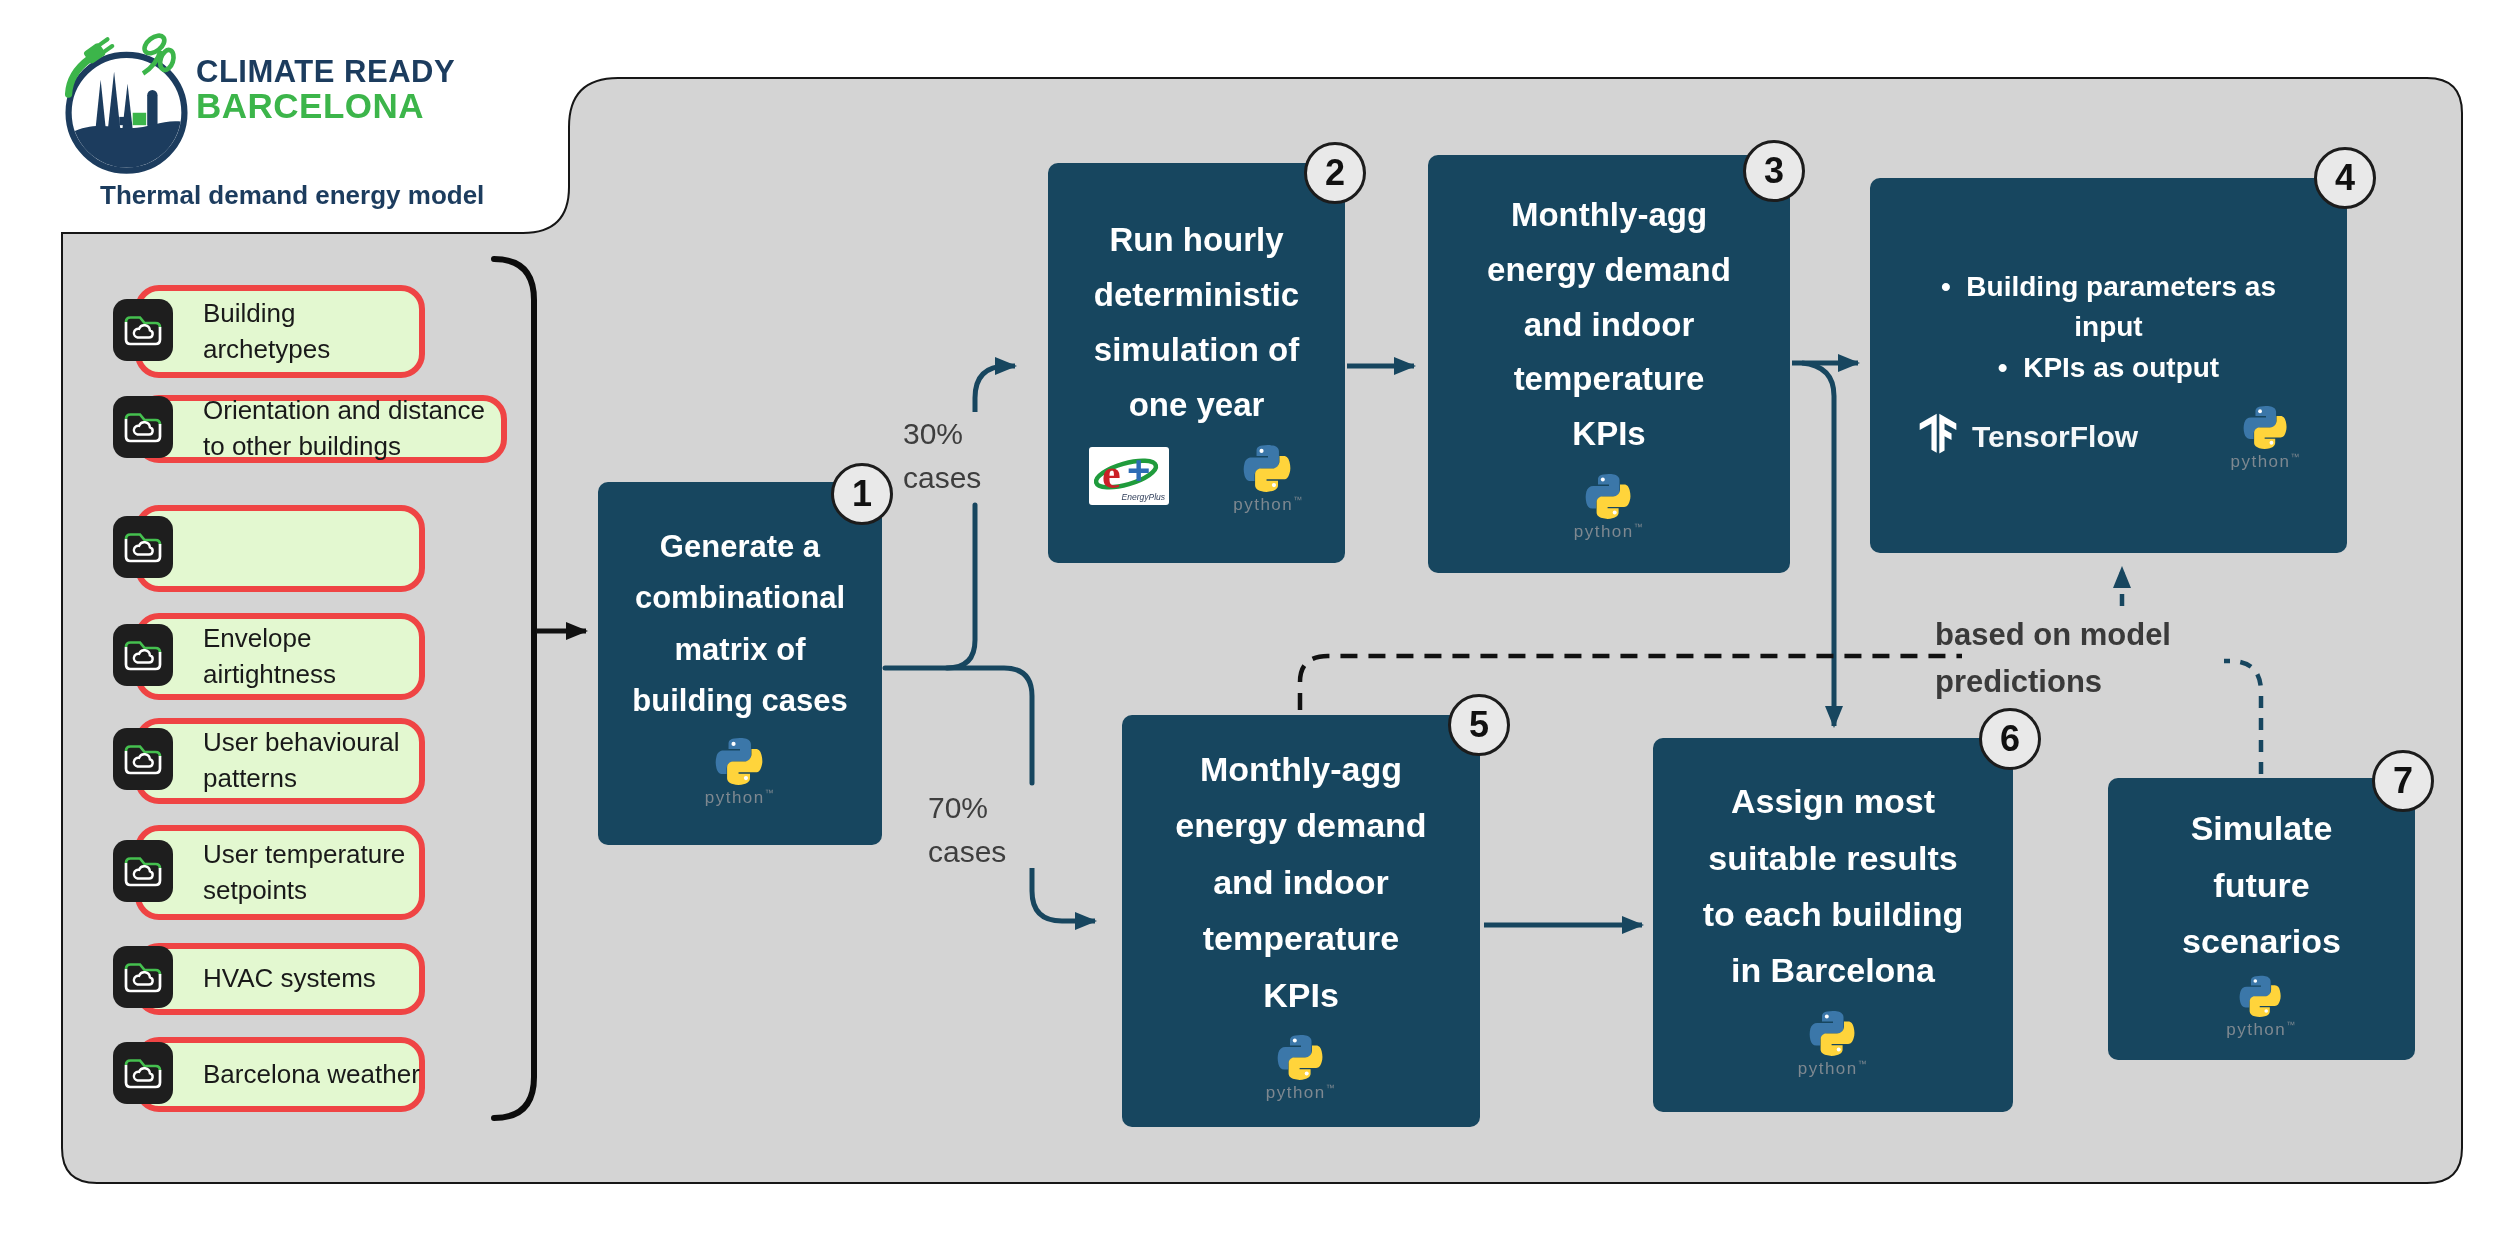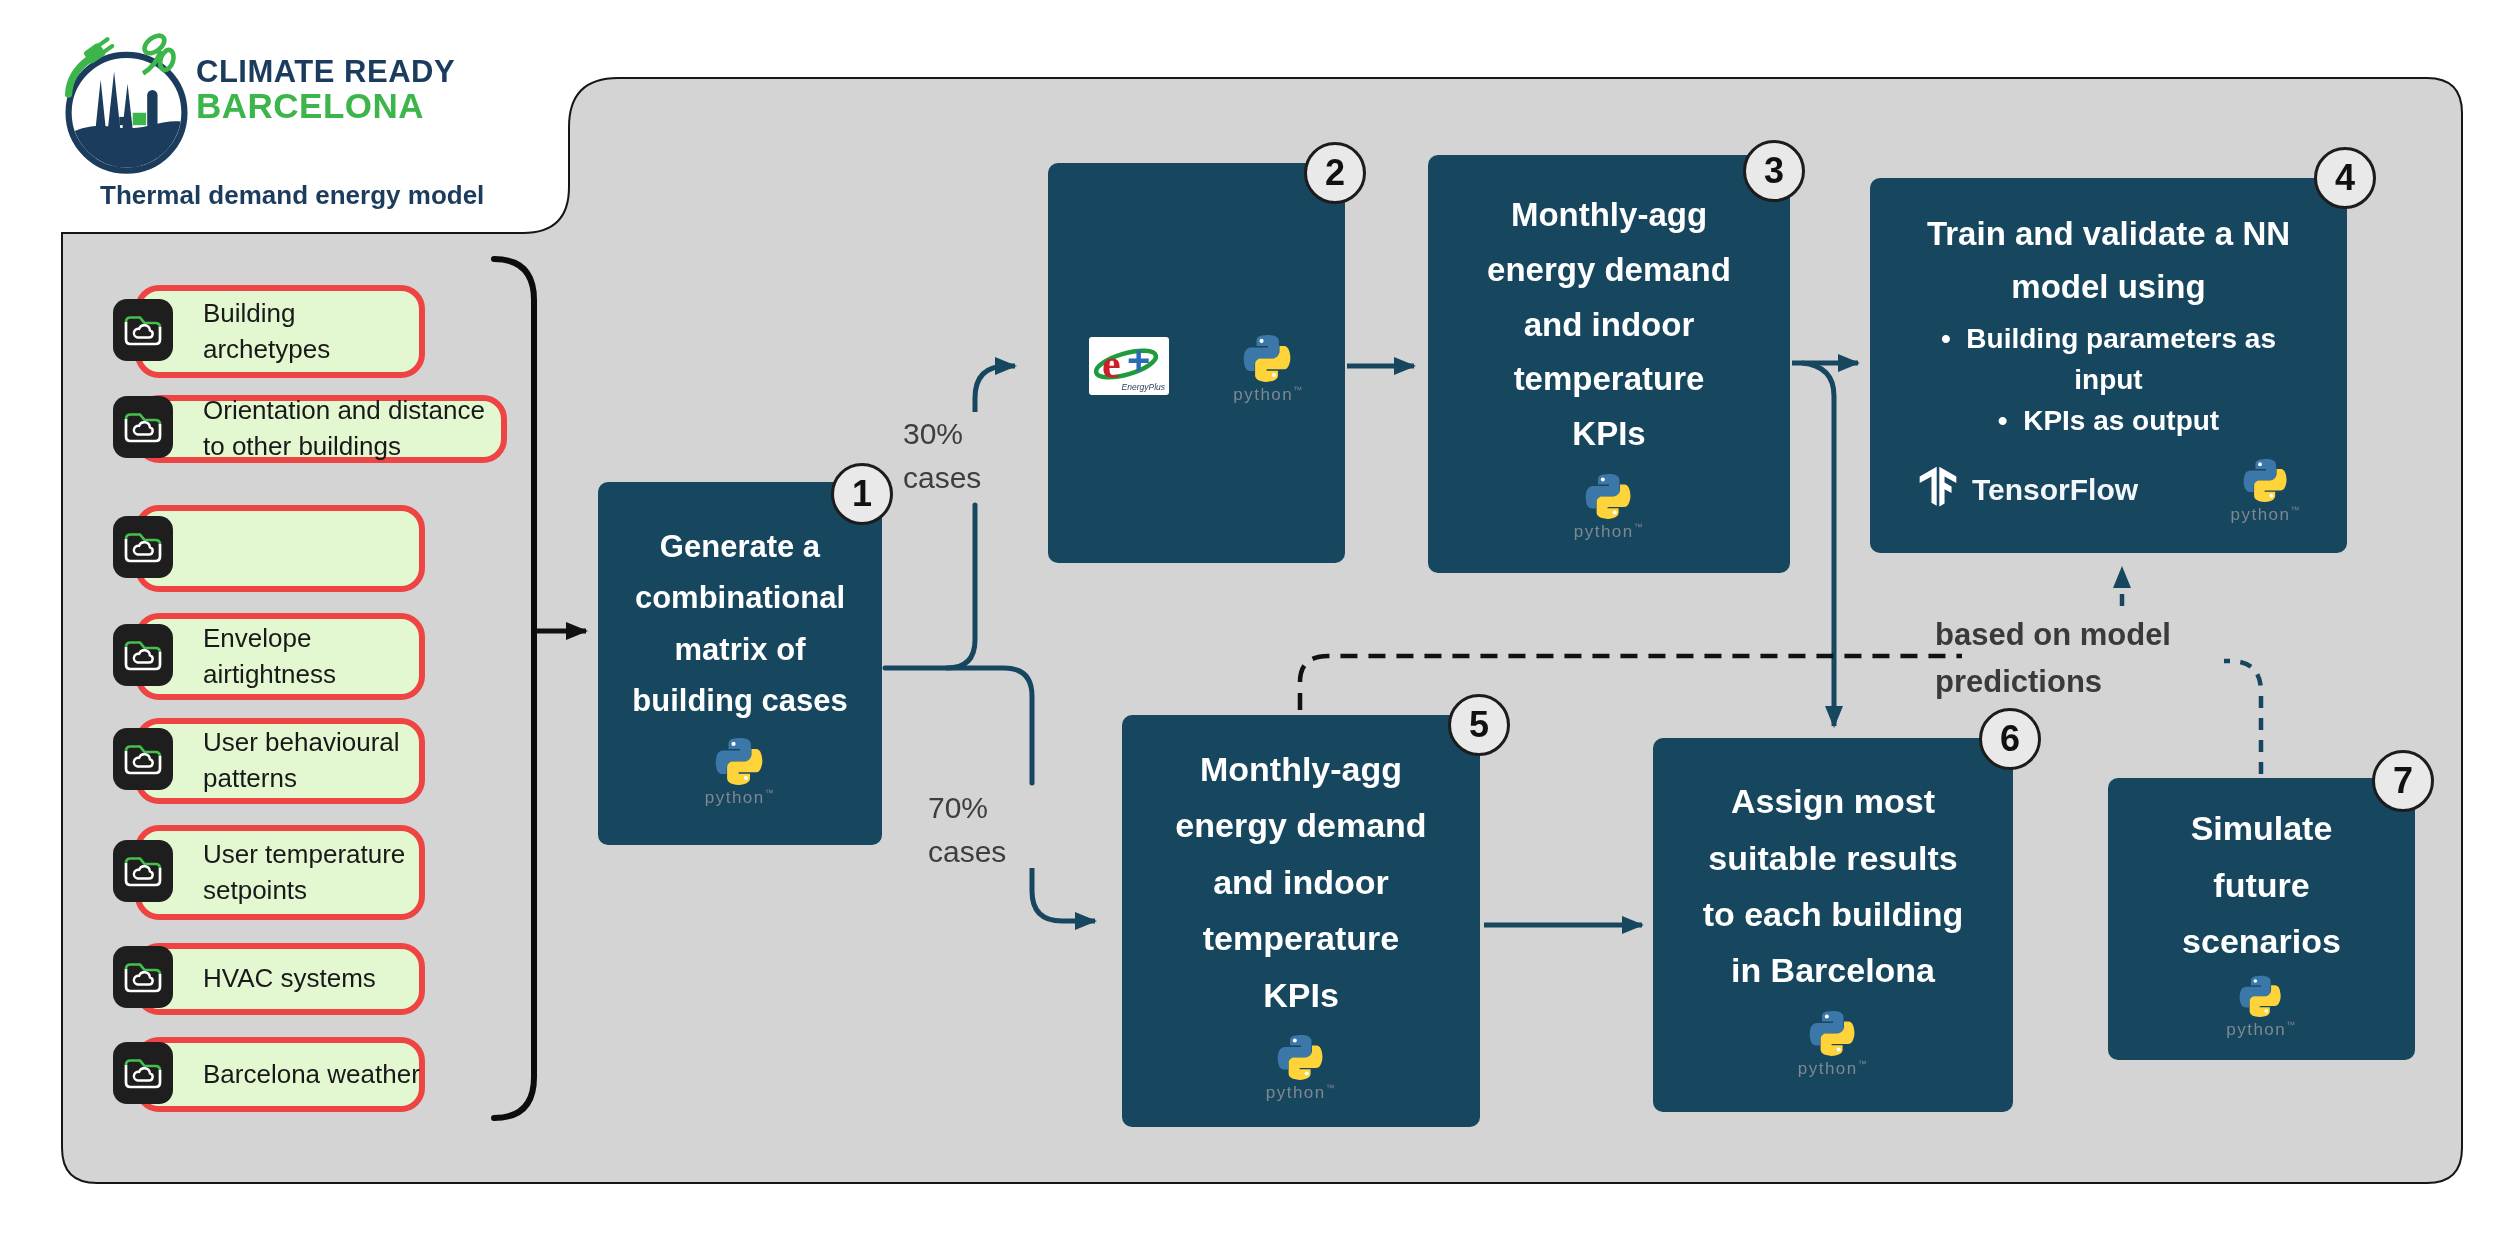--- a/index.html
+++ b/index.html
@@ -258,6 +258,10 @@
   </div>
 
   <div class="node n2">
+    <div class="node-title">Run hourly
+deterministic
+simulation of
+one year</div>
     <div class="logo-row">
       <div class="eplogo">
         <svg width="80" height="58" viewBox="0 0 80 58">

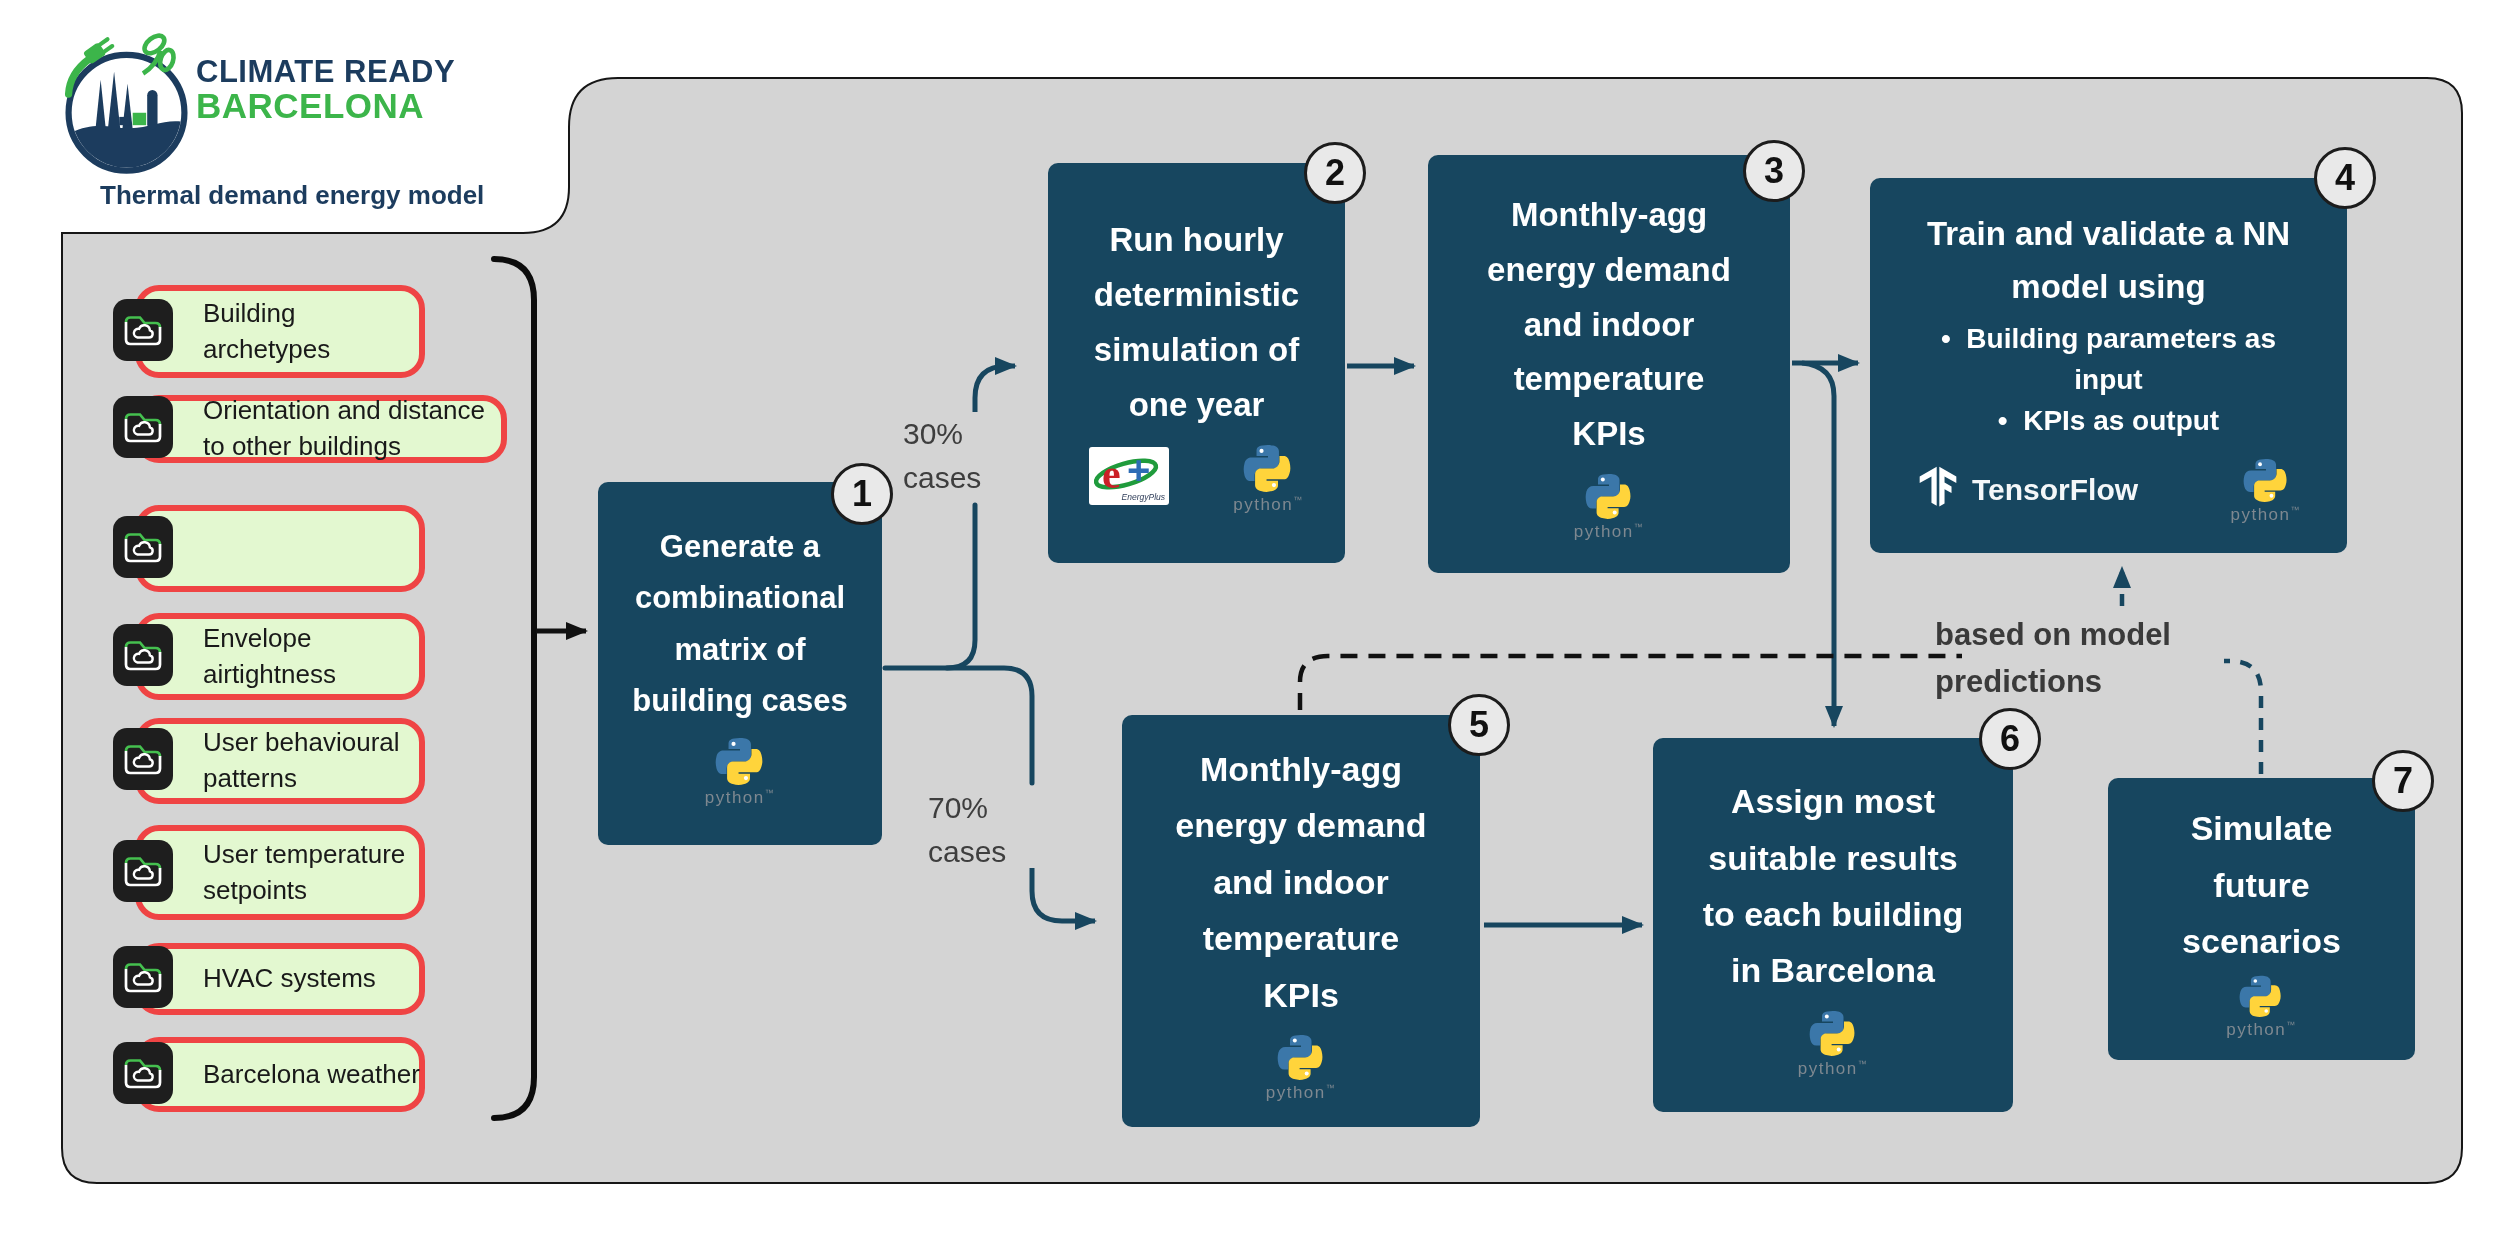--- a/index.html
+++ b/index.html
@@ -304,8 +304,6 @@
   </div>
 
   <div class="node n4">
-    <div class="node-title">Train and validate a NN
-model using</div>
     <ul class="bullets">
       <li>Building parameters as input</li>
       <li>KPIs as output</li>

